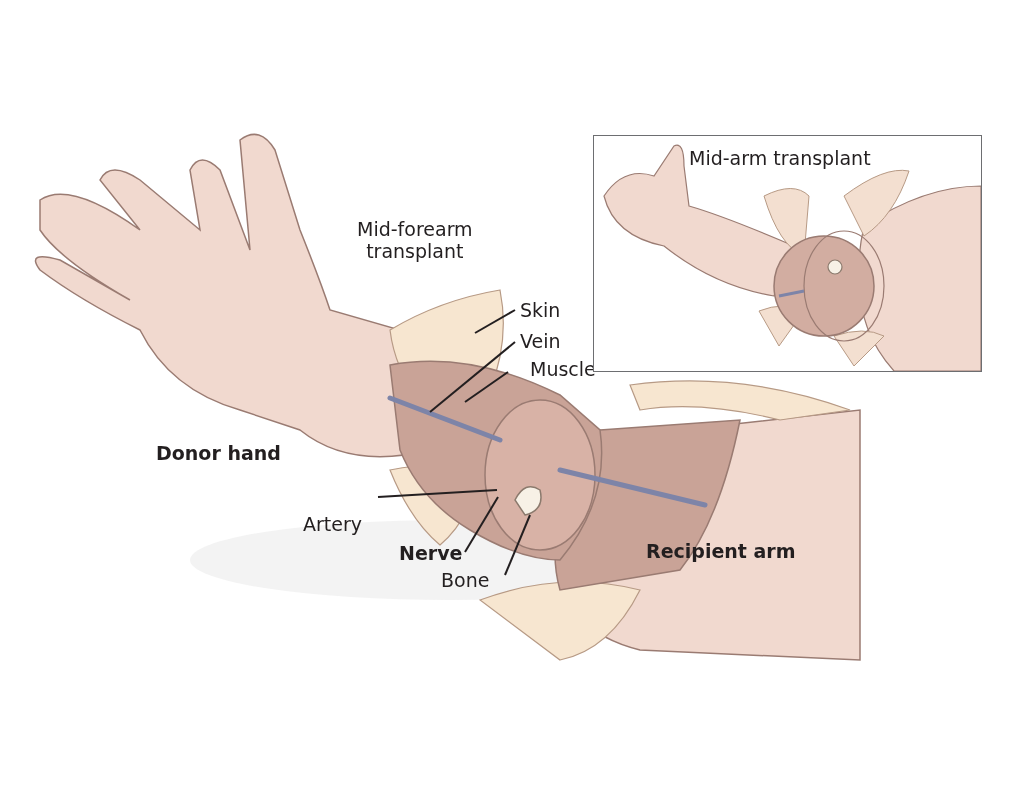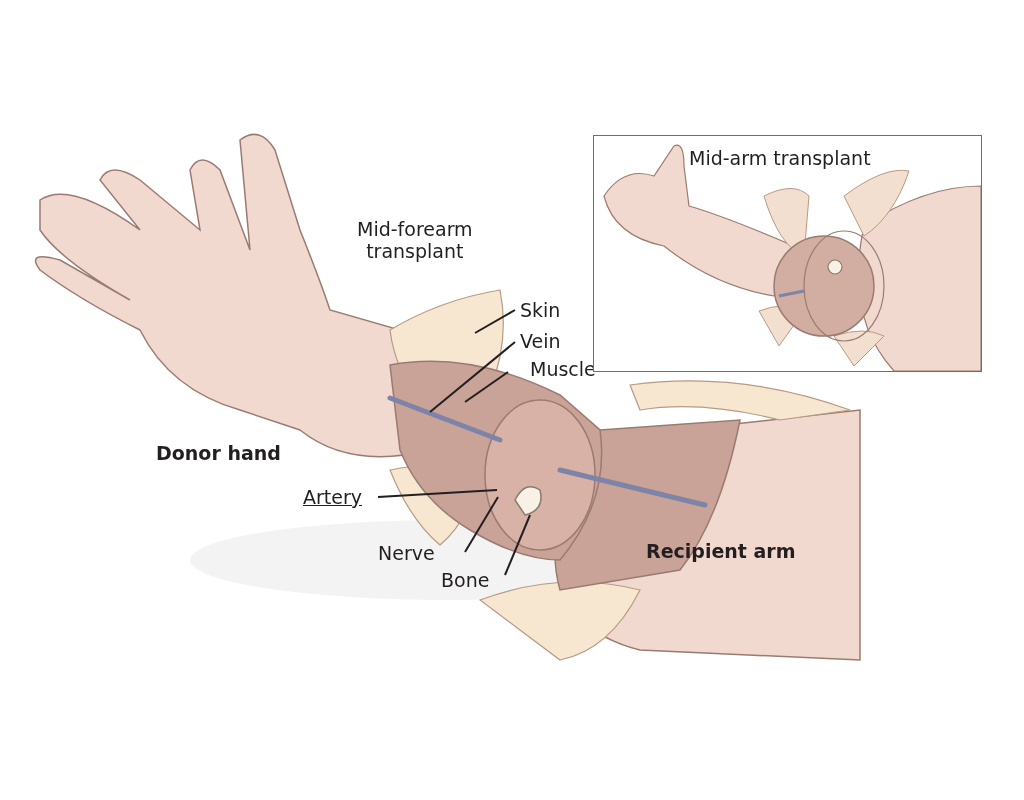--- a/index.html
+++ b/index.html
@@ -53,7 +53,7 @@
 <div class="lbl" style="left:520px;top:300px;">Skin</div>
 <div class="lbl" style="left:520px;top:331px;">Vein</div>
 <div class="lbl" style="left:530px;top:359px;">Muscle</div>
-<div class="lbl" style="left:303px;top:487px;text-decoration:underline;">Artery</div>
+<div class="lbl" style="left:303px;top:514px;">Artery</div>
 <div class="lbl" style="left:378px;top:543px;">Nerve</div>
 <div class="lbl" style="left:441px;top:570px;text-align:right;">Bone</div>
 <div class="lbl bold" style="left:116px;top:443px;margin-left:40px;">Donor hand</div>

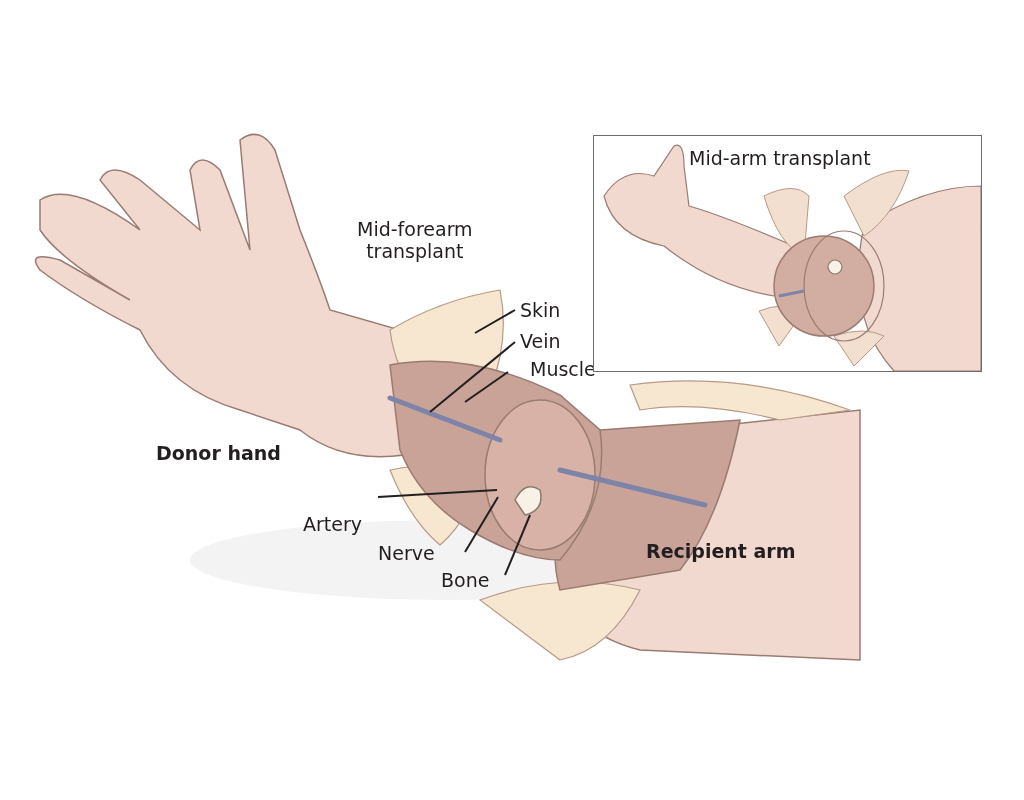--- a/index.html
+++ b/index.html
@@ -54,7 +54,7 @@
 <div class="lbl" style="left:520px;top:331px;">Vein</div>
 <div class="lbl" style="left:530px;top:359px;">Muscle</div>
 <div class="lbl" style="left:303px;top:514px;">Artery</div>
-<div class="lbl" style="left:378px;top:543px;">Nerve</div>
+<div class="lbl" style="left:399px;top:543px;font-weight:bold;">Nerve</div>
 <div class="lbl" style="left:441px;top:570px;text-align:right;">Bone</div>
 <div class="lbl bold" style="left:116px;top:443px;margin-left:40px;">Donor hand</div>
 <div class="lbl bold" style="left:646px;top:541px;">Recipient arm</div>

